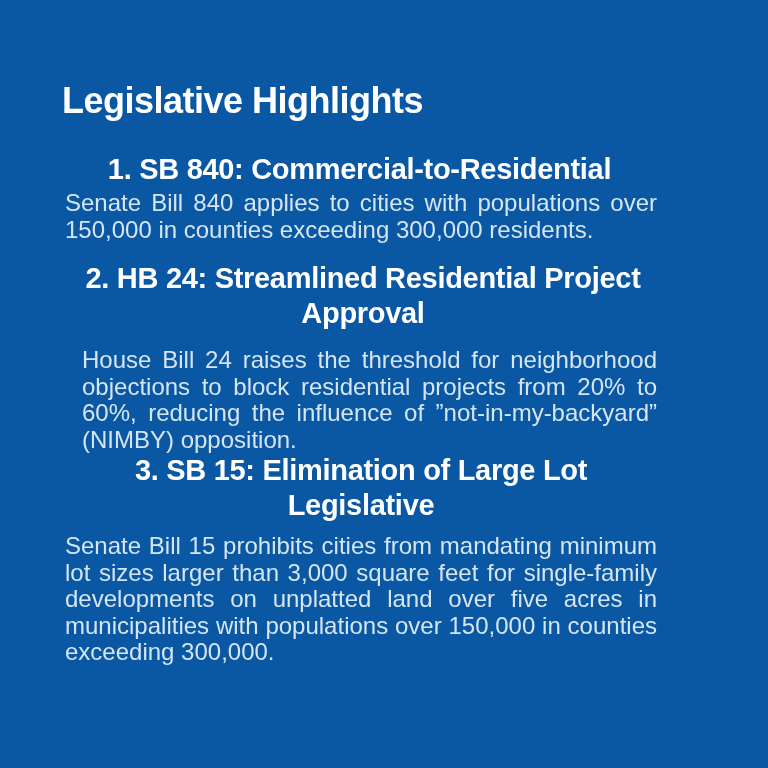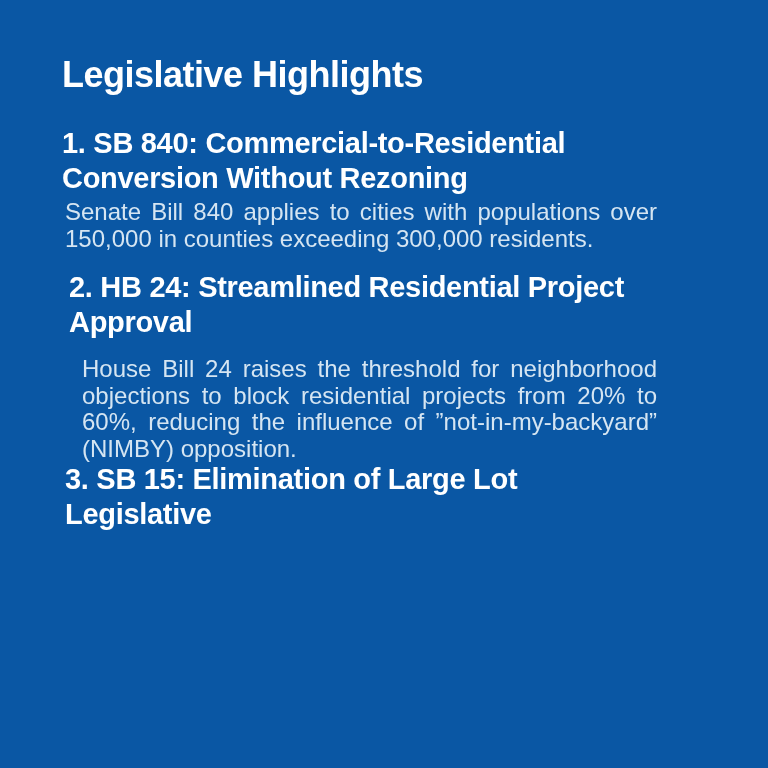--- a/index.html
+++ b/index.html
@@ -17,7 +17,7 @@
     box-sizing: border-box;
     width: 717px;
     height: 768px;
-    padding: 52px 60px 0 62px;
+    padding: 78px 60px 0 62px;
   }
   .title {
     color: #FFFFFF;

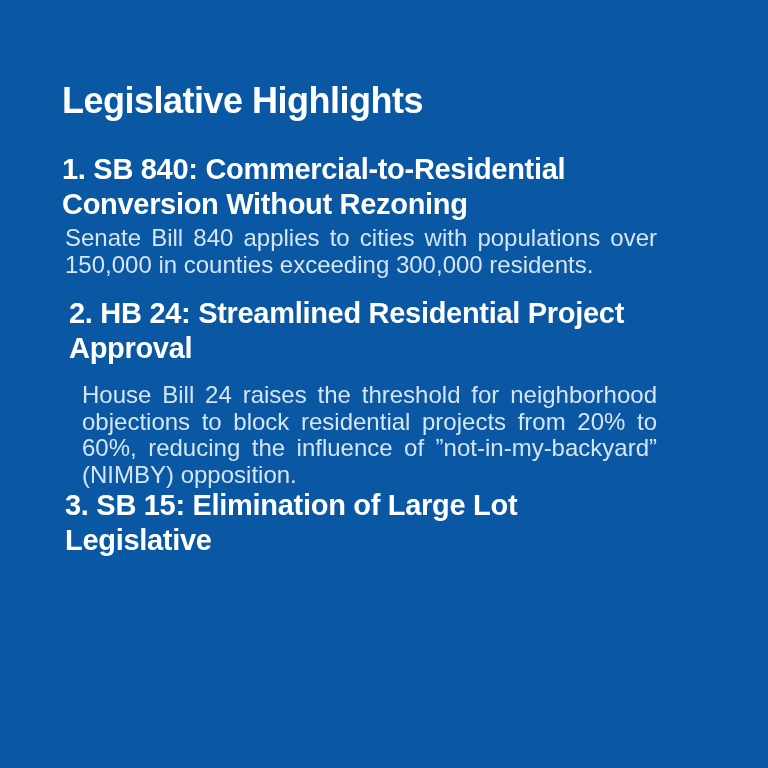--- a/index.html
+++ b/index.html
@@ -34,6 +34,7 @@
   .heading-line {
     font-size: 29px;
     line-height: 35px;
+    text-align: center;
   }
   .section-body {
     color: #D5E5F2;

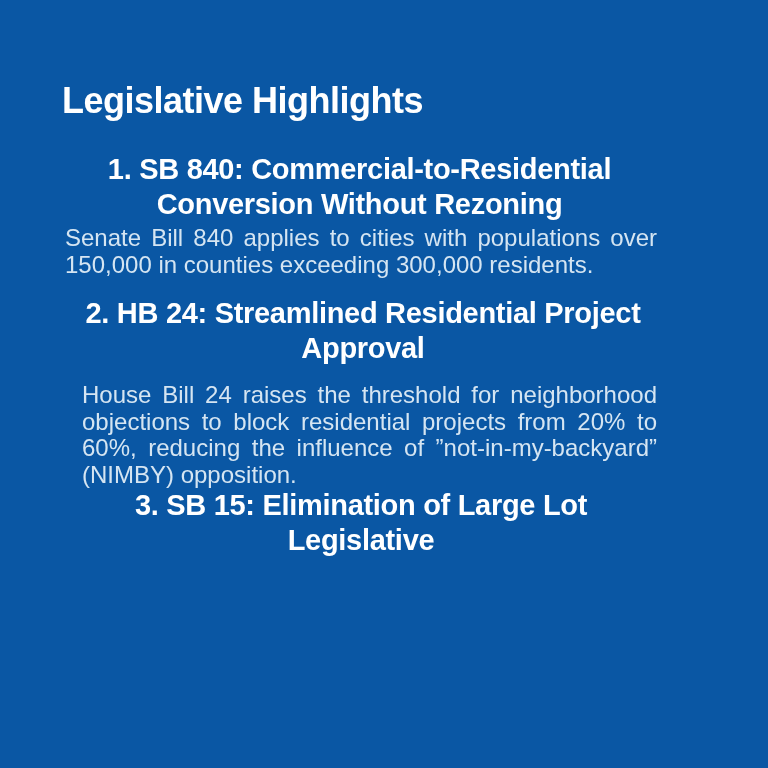--- a/index.html
+++ b/index.html
@@ -61,7 +61,6 @@
   <div class="section section-1">
     <div class="section-heading">
       <div class="heading-line">1. SB 840: Commercial-to-Residential</div>
-      <div class="heading-line">Conversion Without Rezoning</div>
     </div>
     <p class="section-body">Senate Bill 840 applies to cities with populations over 150,000 in counties exceeding 300,000 residents.</p>
   </div>

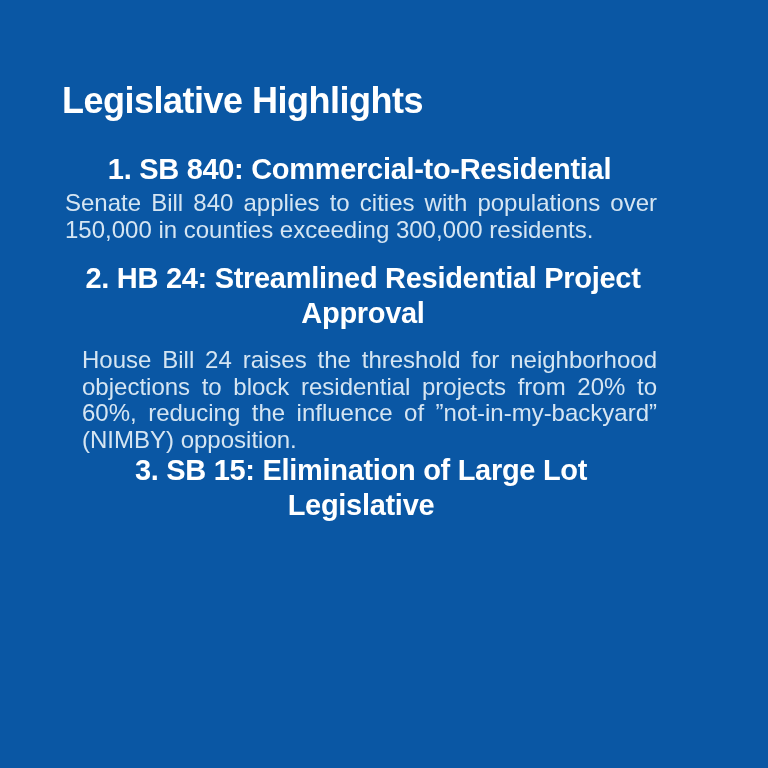--- a/index.html
+++ b/index.html
@@ -78,6 +78,7 @@
       <div class="heading-line">3. SB 15: Elimination of Large Lot</div>
       <div class="heading-line">Legislative</div>
     </div>
+    <p class="section-body">Senate Bill 15 prohibits cities from mandating minimum lot sizes larger than 3,000 square feet for single-family developments on unplatted land over five acres in municipalities with populations over 150,000 in counties exceeding 300,000.</p>
   </div>
 
 </div>

